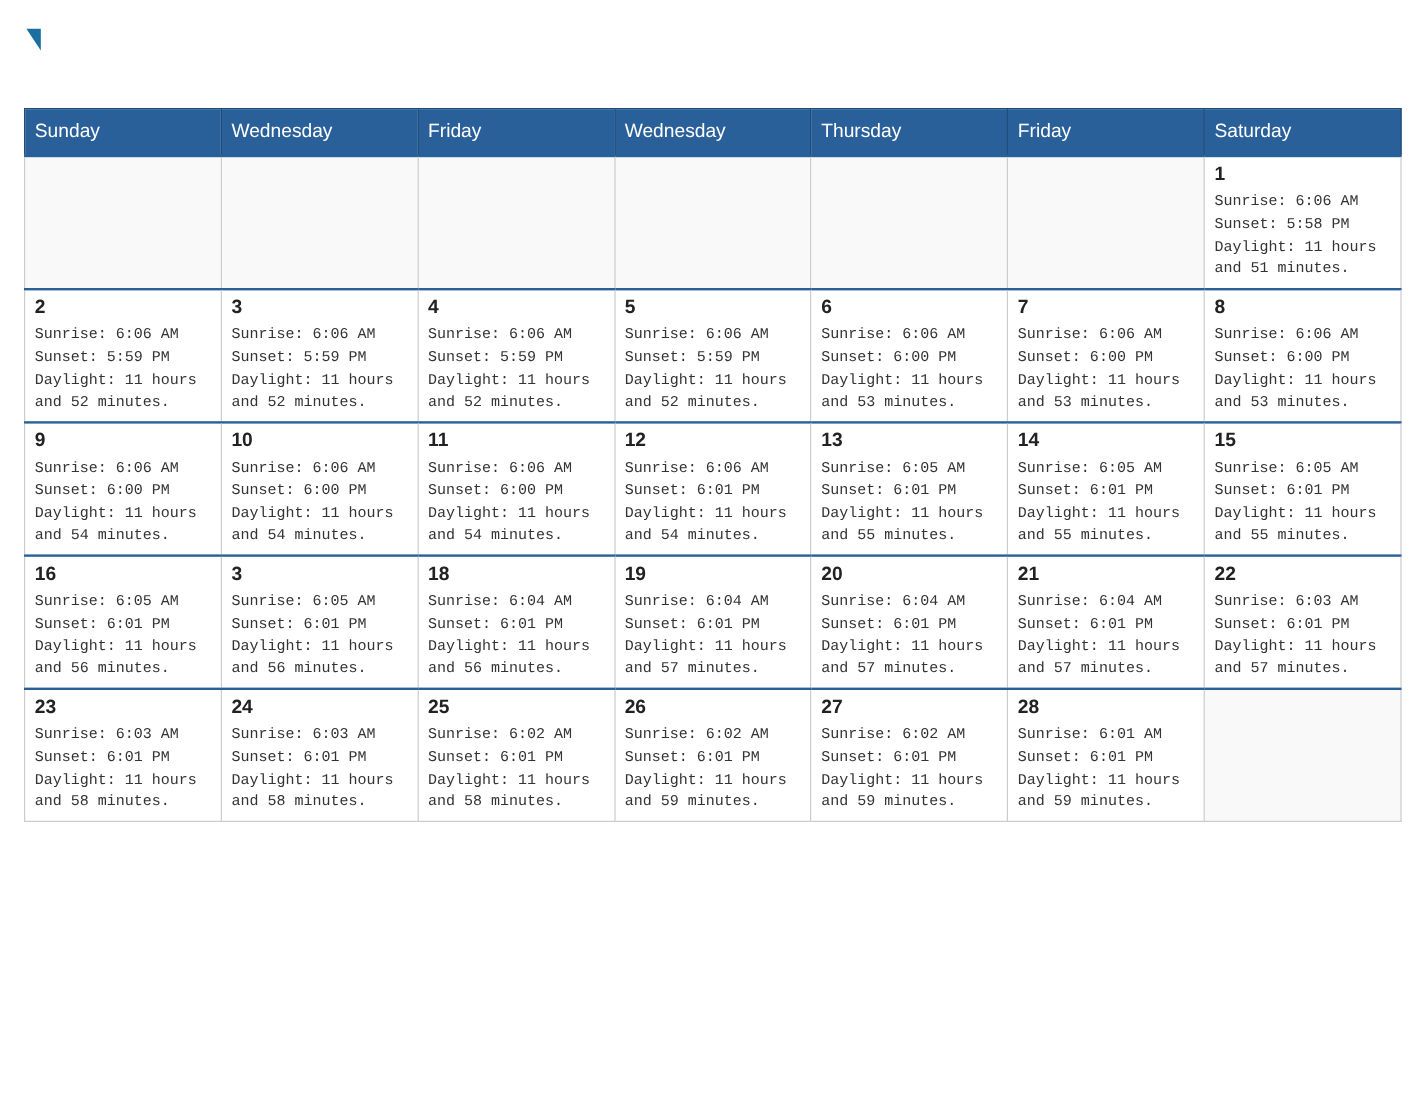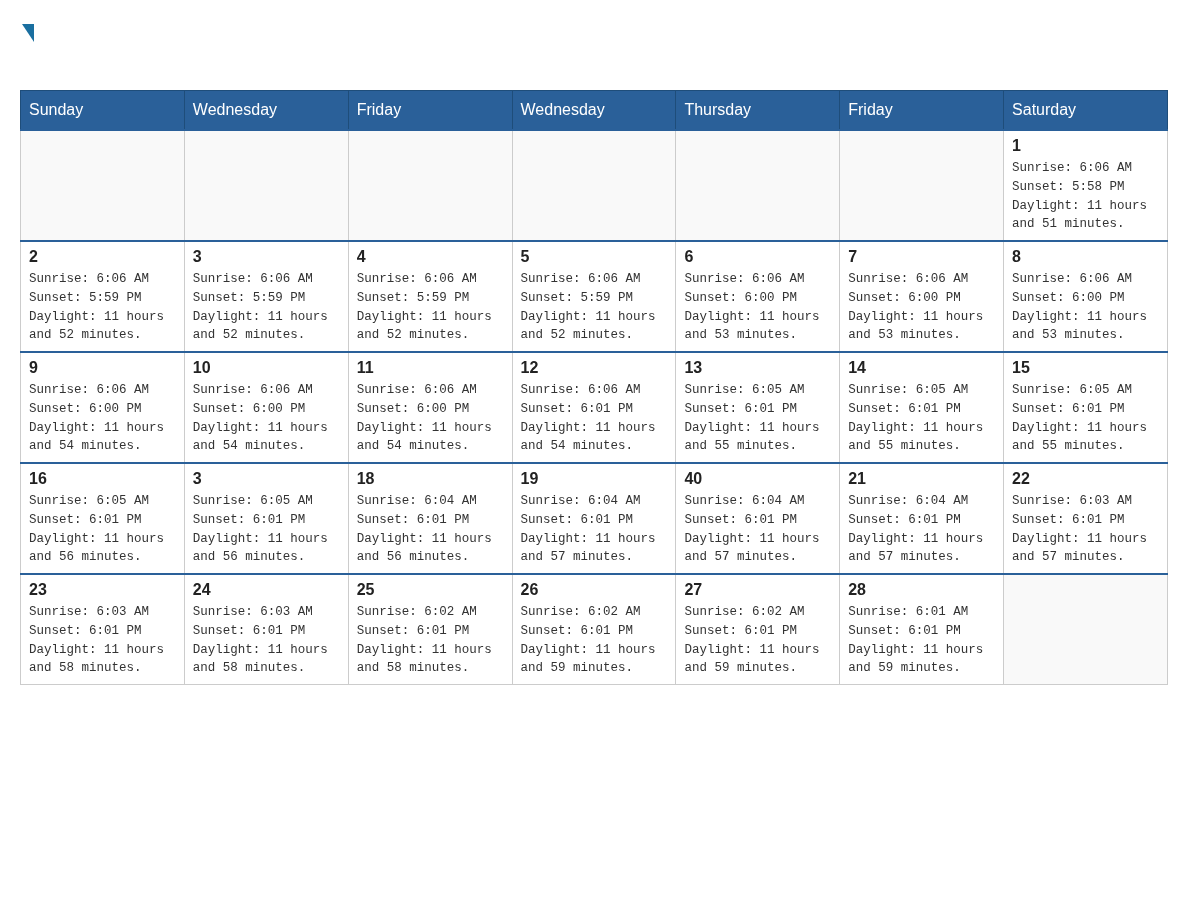--- a/index.html
+++ b/index.html
@@ -257,7 +257,7 @@
 Daylight: 11 hours and 57 minutes.</div>
         </td>
         <td>
-          <span class="day-number">40</span>
+          <span class="day-number">20</span>
           <div class="day-info">Sunrise: 6:04 AM
 Sunset: 6:01 PM
 Daylight: 11 hours and 57 minutes.</div>

